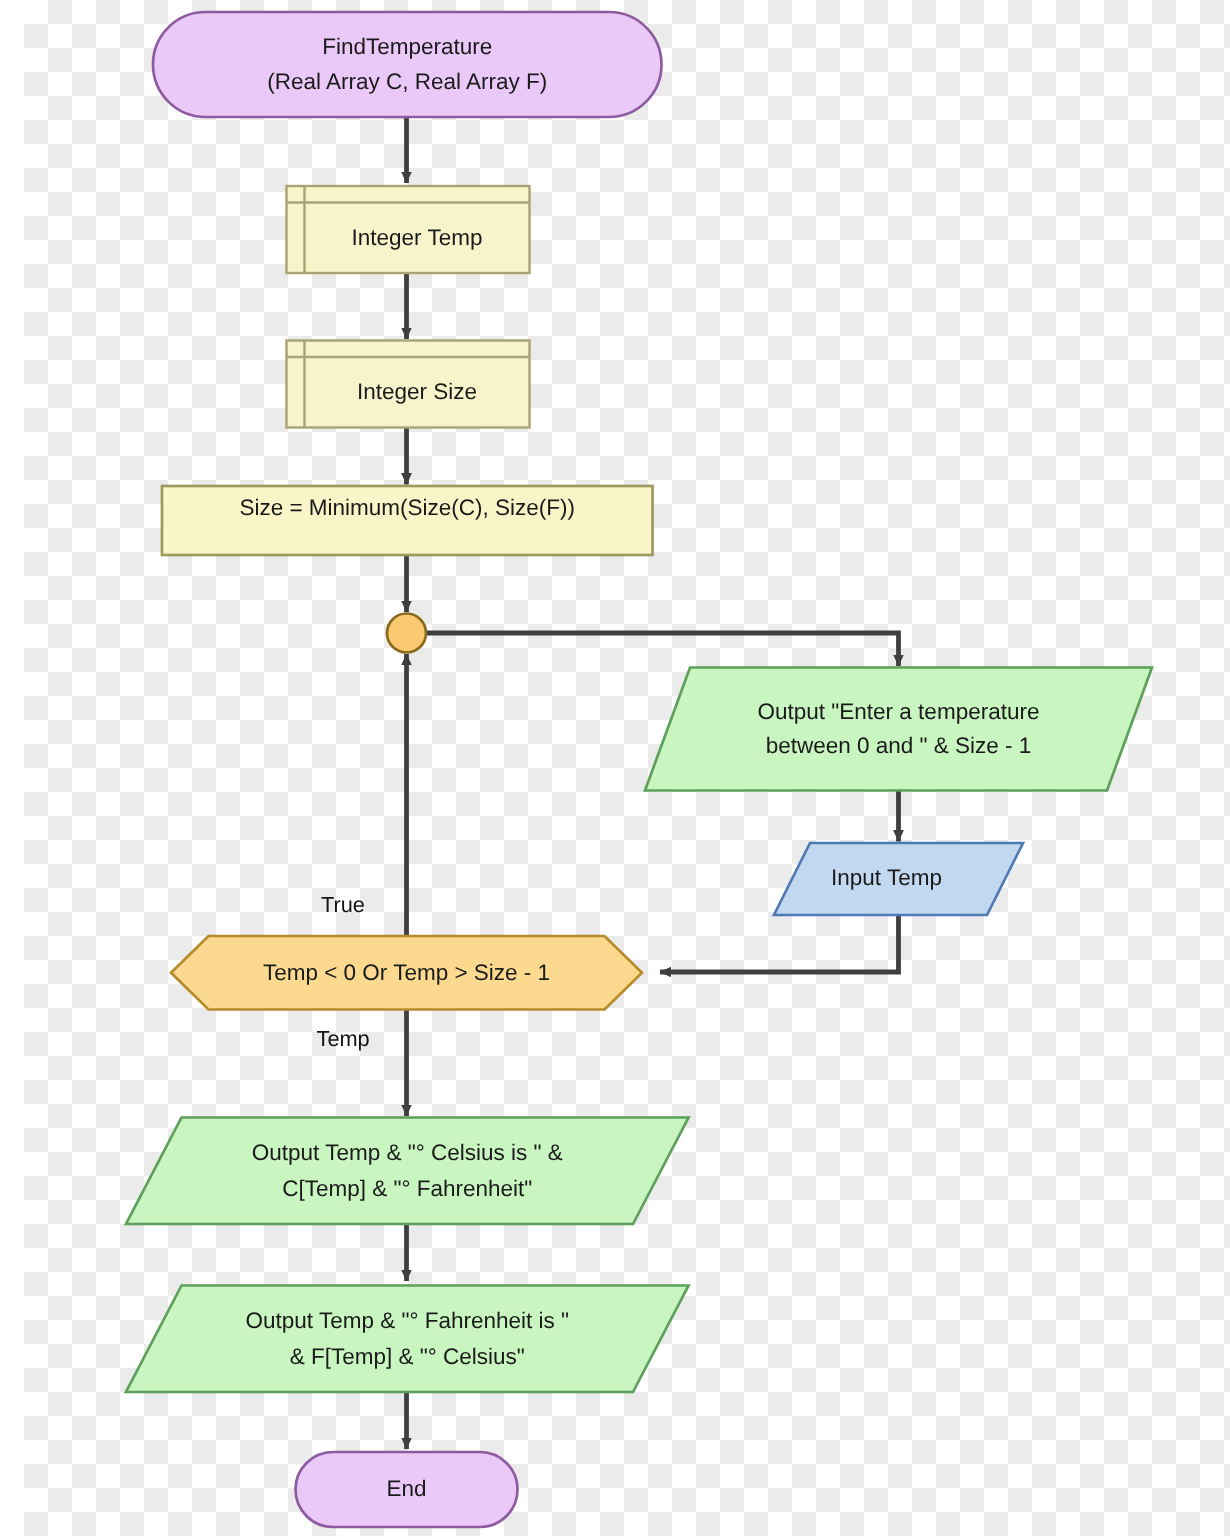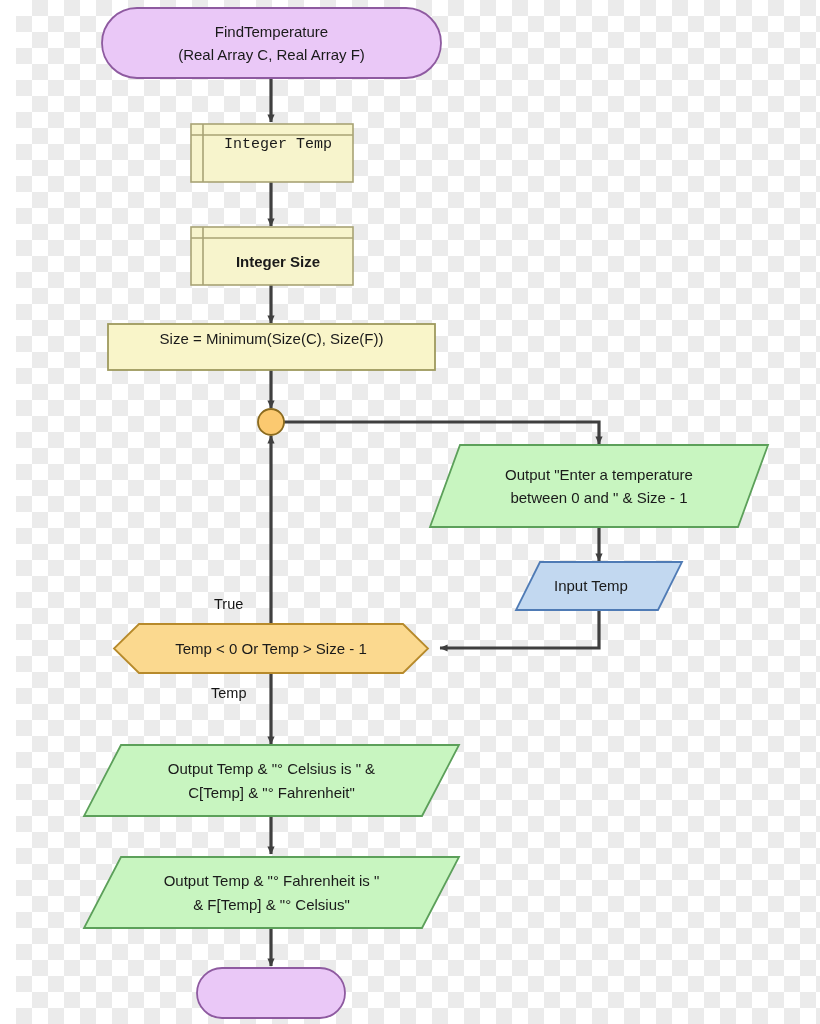--- a/index.html
+++ b/index.html
@@ -120,7 +120,7 @@
   <div class="node-text" style="left:86px; top:8px; width:339px; height:70px;">FindTemperature
 (Real Array C, Real Array F)</div>
 
-  <div class="node-text" style="left:187px; top:121px; width:150px; height:47px;font-family:Liberation Mono, monospace;">Integer Temp</div>
+  <div class="node-text" style="left:187px; top:135px; width:150px; height:47px;">Integer Temp</div>
 
   <div class="node-text" style="left:187px; top:238px; width:150px; height:47px;font-weight:bold;">Integer Size</div>
 

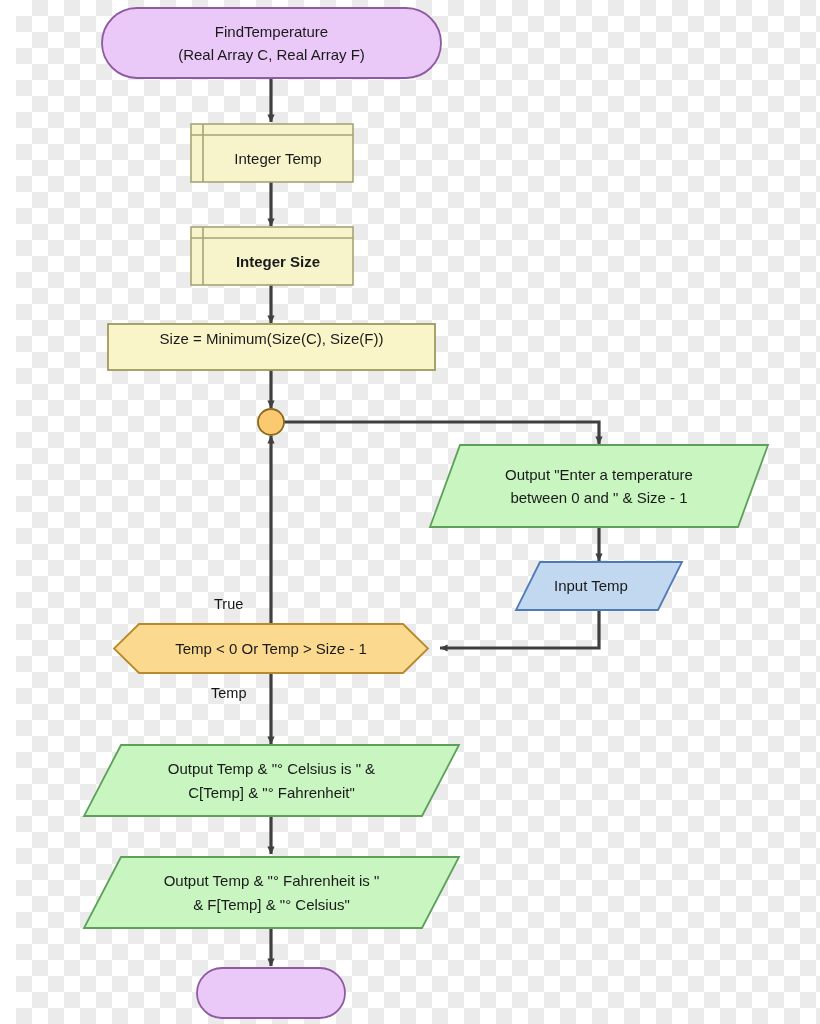--- a/index.html
+++ b/index.html
@@ -122,7 +122,7 @@
 
   <div class="node-text" style="left:187px; top:135px; width:150px; height:47px;">Integer Temp</div>
 
-  <div class="node-text" style="left:187px; top:238px; width:150px; height:47px;font-weight:bold;">Integer Size</div>
+  <div class="node-text" style="left:187px; top:238px; width:150px; height:47px;">Integer Size</div>
 
   <div class="node-text" style="left:92px; top:324px; width:327px; height:30px;">Size = Minimum(Size(C), Size(F))</div>
 

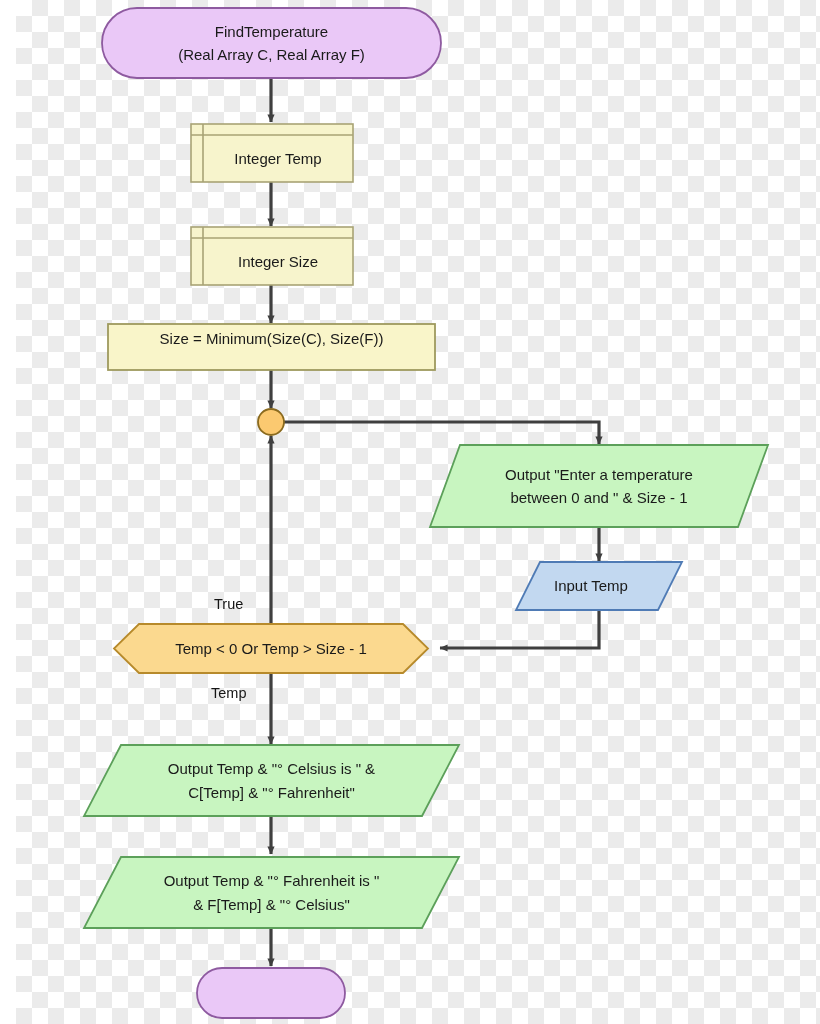--- a/index.html
+++ b/index.html
@@ -139,6 +139,7 @@
   <div class="node-text" style="left:68px; top:857px; width:375px; height:71px;">Output Temp &amp; "° Fahrenheit is "
 &amp; F[Temp] &amp; "° Celsius"</div>
 
+  <div class="node-text" style="left:181px; top:968px; width:148px; height:50px;">End</div>
 
   <div class="edge-label" style="left:198px; top:597px;">True</div>
 

